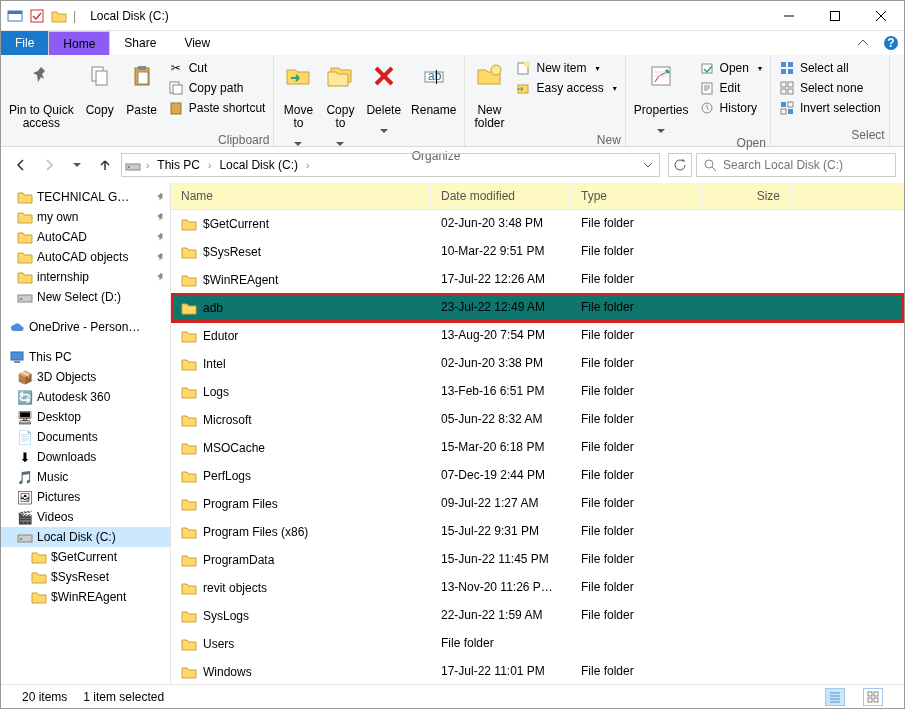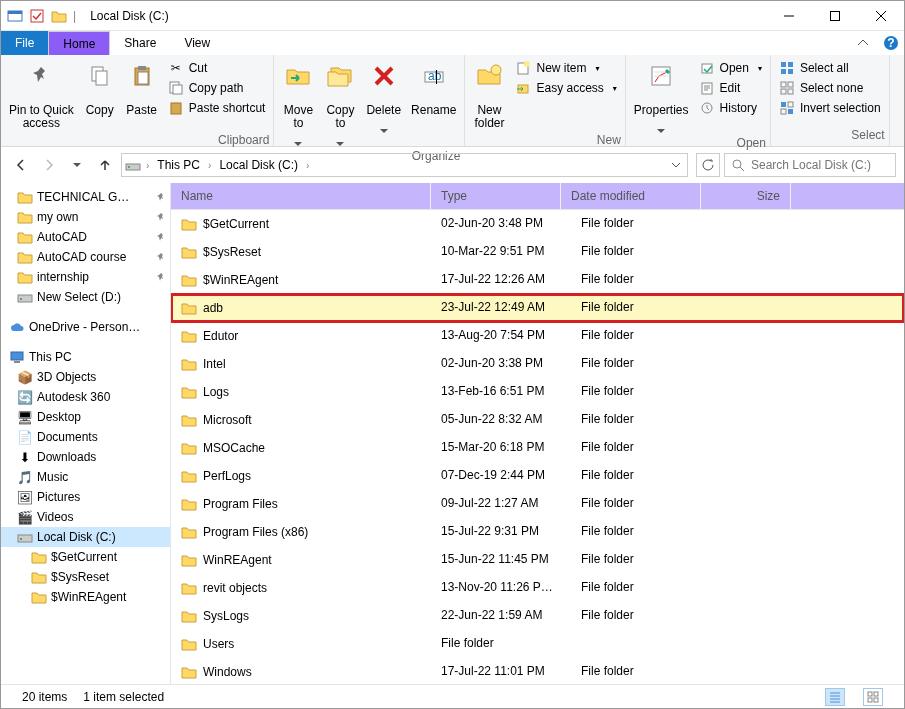--- a/index.html
+++ b/index.html
@@ -37,7 +37,7 @@
 .addr .sep{color:#888;font-size:10px;padding:0 2px}
 .addr-spacer{flex:1}
 .refresh{width:24px;height:24px;display:flex;align-items:center;justify-content:center;border:1px solid #ccc;margin-left:4px}
-.search{width:172px;height:24px;border:1px solid #ccc;display:flex;align-items:center;padding:0 6px;gap:6px;color:#888}
+.search{width:200px;height:24px;border:1px solid #ccc;display:flex;align-items:center;padding:0 6px;gap:6px;color:#888}
 .search input{border:none;outline:none;flex:1;background:transparent}
 .main{flex:1;display:flex;overflow:hidden}
 .tree{width:170px;border-right:1px solid #e5e5e5;overflow:auto;padding:4px 0}

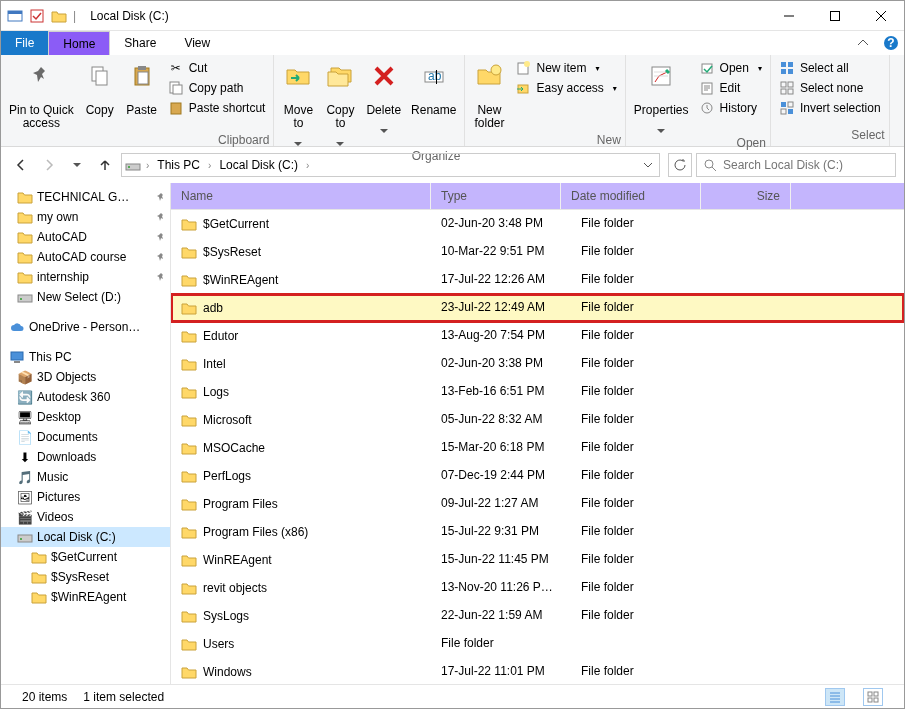--- a/index.html
+++ b/index.html
@@ -48,7 +48,7 @@
 .tree-item.l2{padding-left:30px}
 .tree-spacer{height:10px}
 .list{flex:1;display:flex;flex-direction:column;overflow:auto}
-.list-head{display:flex;border-bottom:1px solid #e5e5e5;position:sticky;top:0;background:#c4b5fd}
+.list-head{display:flex;border-bottom:1px solid #e5e5e5;position:sticky;top:0;background:#fef9c3}
 .list-head .col,.row .col{padding:6px 10px;overflow:hidden;text-overflow:ellipsis;white-space:nowrap}
 .col.name{width:260px;display:flex;align-items:center;gap:6px}
 .col.date{width:140px}

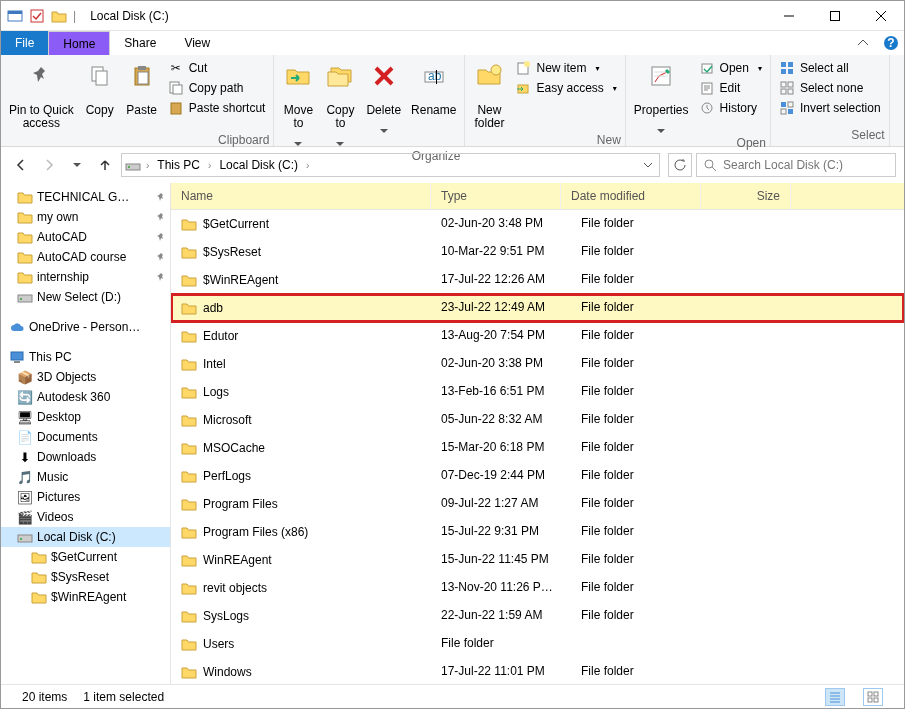--- a/index.html
+++ b/index.html
@@ -611,8 +611,8 @@
   <div class="list">
     <div class="list-head">
       <div class="col name">Name</div>
+      <div class="col date">Date modified</div>
       <div class="col type">Type</div>
-      <div class="col date">Date modified</div>
       <div class="col size">Size</div>
     </div>
     <div id="rows">

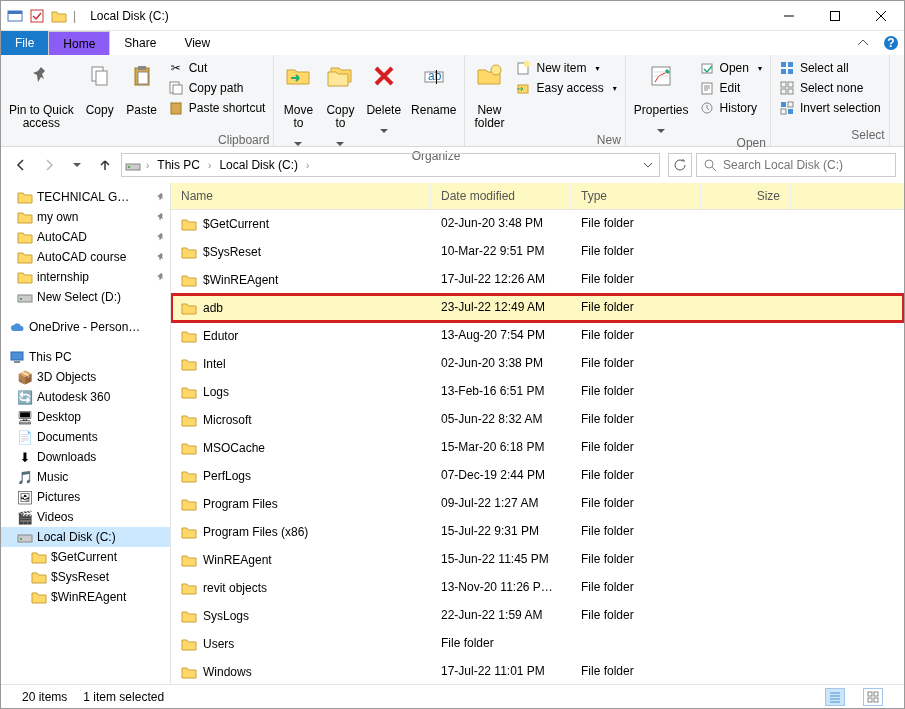--- a/index.html
+++ b/index.html
@@ -478,7 +478,7 @@
             <path d="M1 3h5l1.5 2H15v8H1z" fill="#ffd868" stroke="#caa23a"></path>
           </svg>
         </span>
-        <span>AutoCAD course</span>
+        <span>AutoCAD objects</span>
         <span style="margin-left:auto">
           <svg width="10" height="10">
             <path d="M5 1l2 2-1 1 1 3-2-1-1 3-1-4-2-1 2-1z" fill="#888"></path>

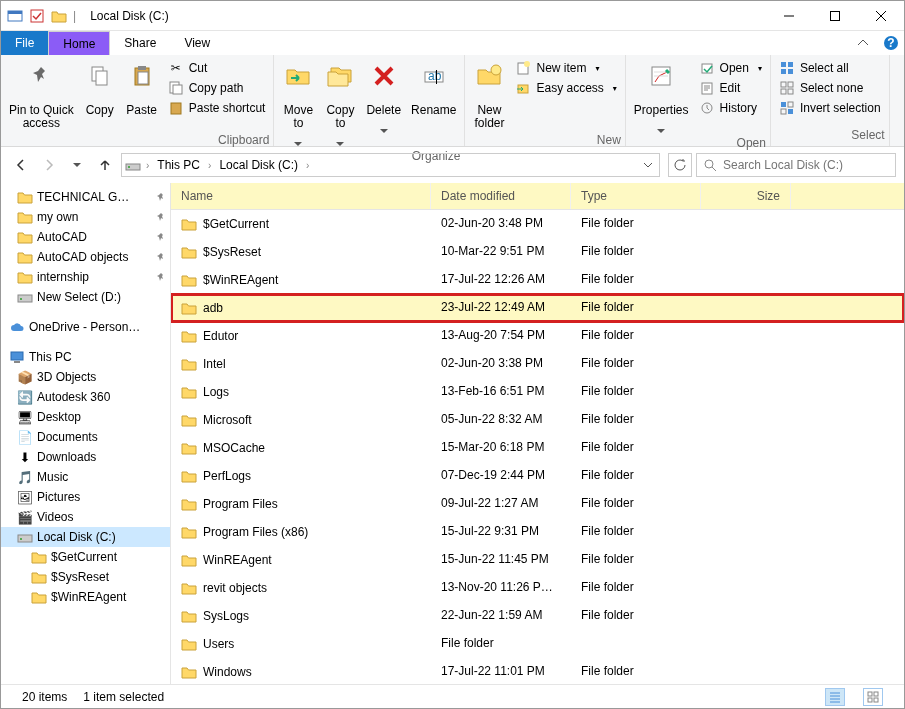--- a/index.html
+++ b/index.html
@@ -56,7 +56,7 @@
 .col.size{width:90px;text-align:right}
 .list-head .col{color:#555;border-right:1px solid #f0f0f0}
 .row{display:flex;cursor:default}
-.row.sel{background:#fef9c3}
+.row.sel{background:#0f766e}
 .row.hilite{outline:3px solid #d42020;outline-offset:-2px}
 .row .ic{width:16px;height:16px;display:flex;align-items:center;justify-content:center;flex:none}
 .status{height:24px;border-top:1px solid #e5e5e5;display:flex;align-items:center;padding:0 21px;gap:16px}

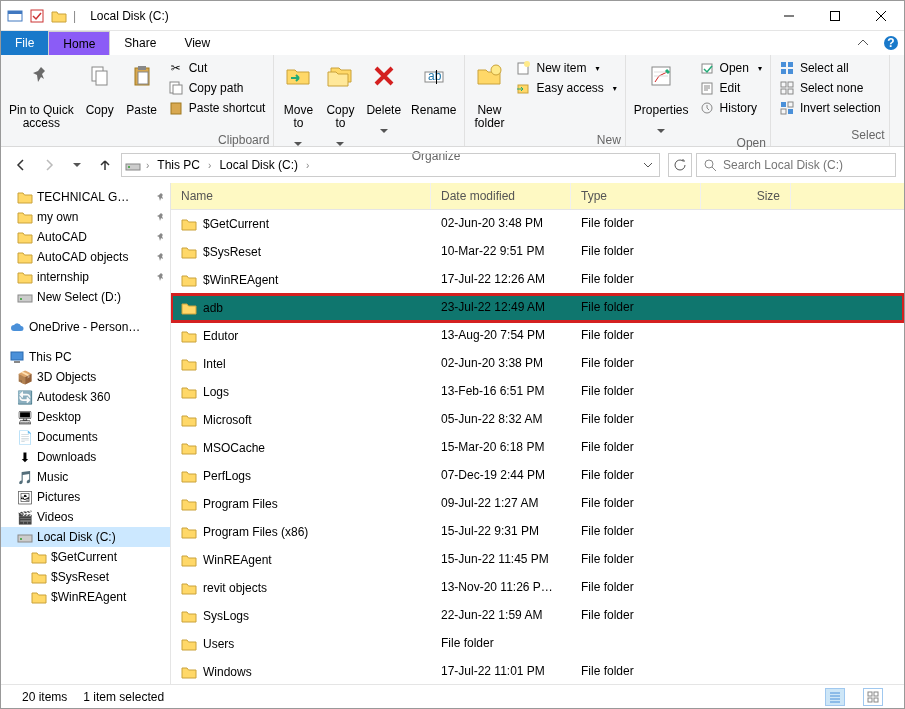--- a/index.html
+++ b/index.html
@@ -779,7 +779,7 @@
                 <path d="M1 3h5l1.5 2H15v8H1z" fill="#ffd868" stroke="#caa23a"></path>
               </svg>
             </span>
-            <span>WinREAgent</span>
+            <span>ProgramData</span>
           </div>
     <div class="col date">15-Jun-22 11:45 PM</div>
     <div class="col type">File folder</div>

